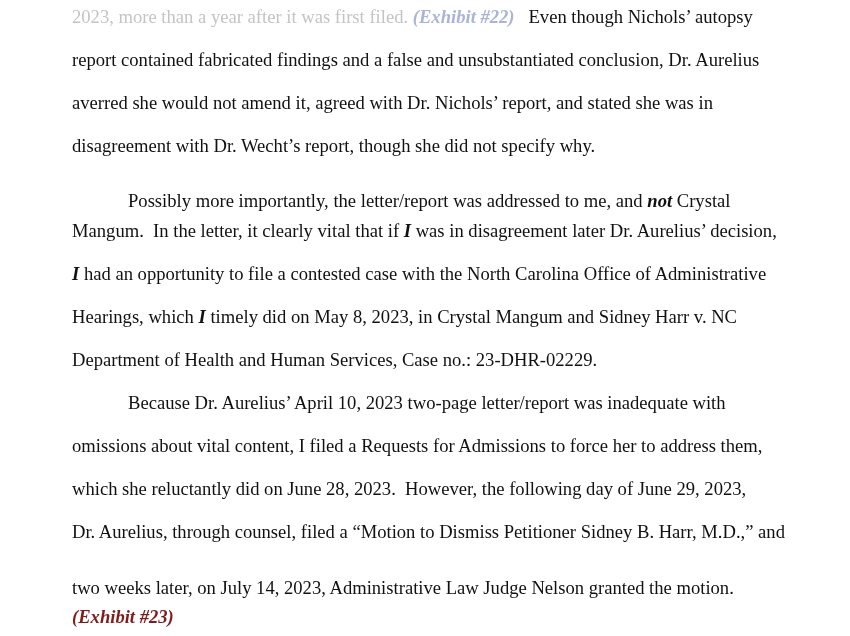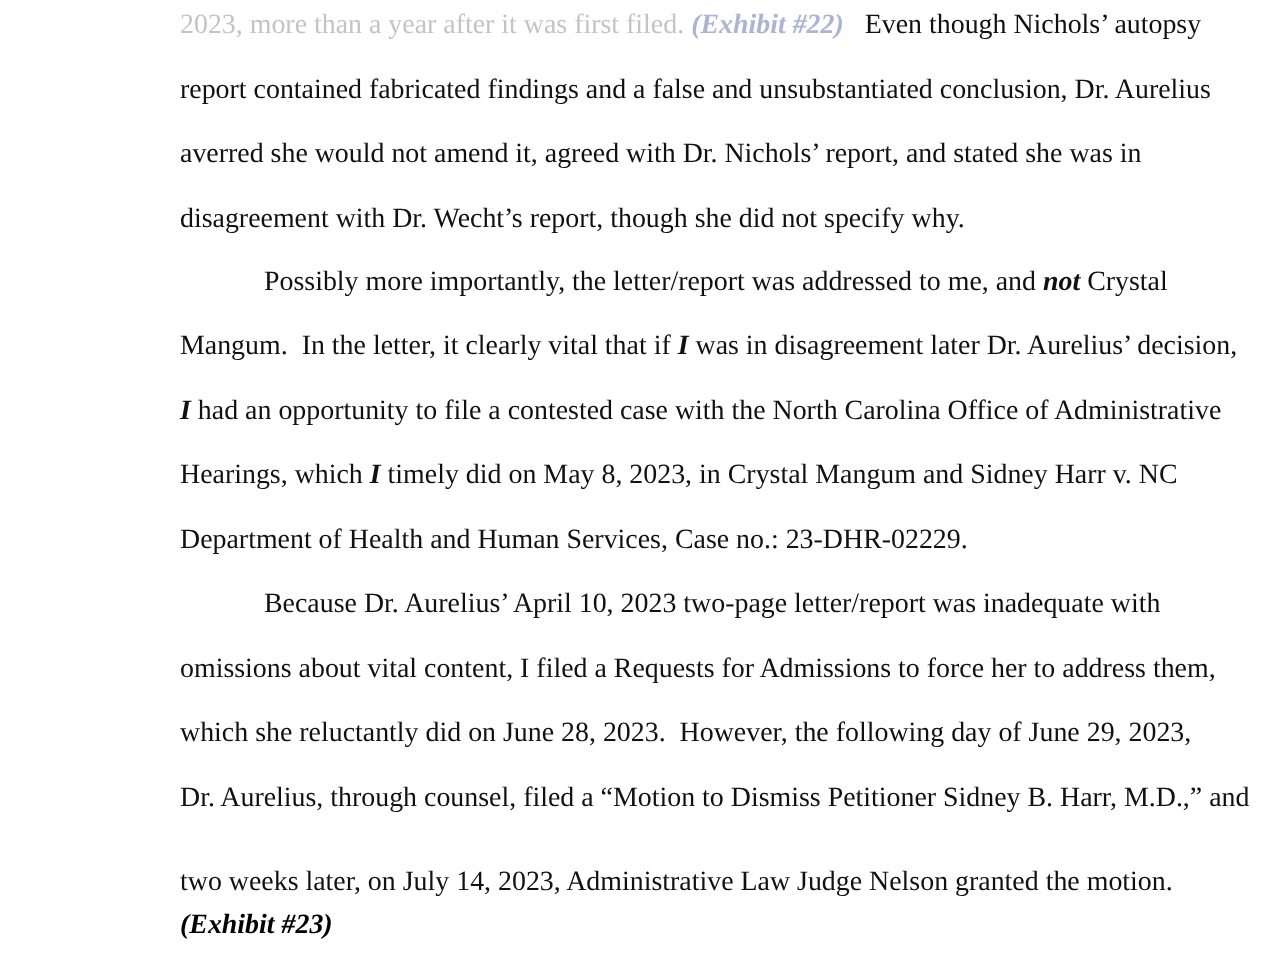--- a/index.html
+++ b/index.html
@@ -5,7 +5,7 @@
   html, body { margin:0; padding:0; background:#ffffff; }
   body { width:850px; height:636px; overflow:hidden; position:relative;
          font-family:"Liberation Serif", serif; font-size:18.6px; color:#111111; }
-  .line { position:absolute; left:72px; white-space:nowrap; line-height:22px;margin-left:48px; }
+  .line { position:absolute; left:72px; white-space:nowrap; line-height:22px; }
   .indent { left:128px; }
   .faded { color:#c4c4c4; }
   .exhibit { color:#000000; font-weight:bold; font-style:italic; }

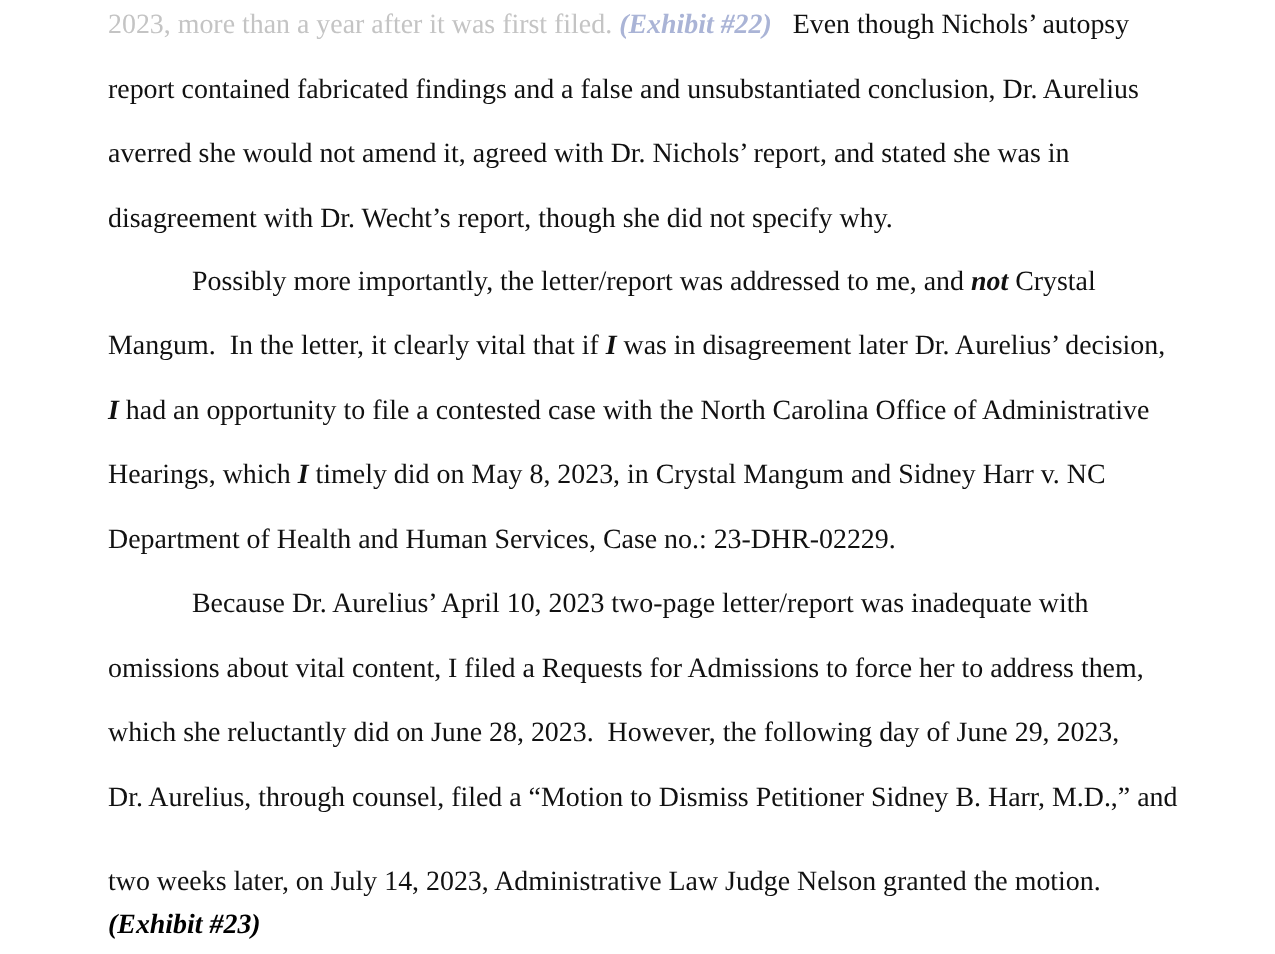--- a/index.html
+++ b/index.html
@@ -24,7 +24,7 @@
   <div class="line" style="top:92px">averred she would not amend it, agreed with Dr. Nichols’ report, and stated she was in</div>
   <div class="line" style="top:135px">disagreement with Dr. Wecht’s report, though she did not specify why.</div>
 
-  <div class="line indent" style="top:177px">
+  <div class="line indent" style="top:190px">
     <span>Possibly more importantly, the letter/report was addressed to me, and </span><span class="bi">not</span><span> Crystal</span>
   </div>
   <div class="line" style="top:220px; white-space:pre"><span>Mangum.  In the letter, it clearly vital that if </span><span class="bi">I</span><span> was in disagreement later Dr. Aurelius’ decision,</span></div>

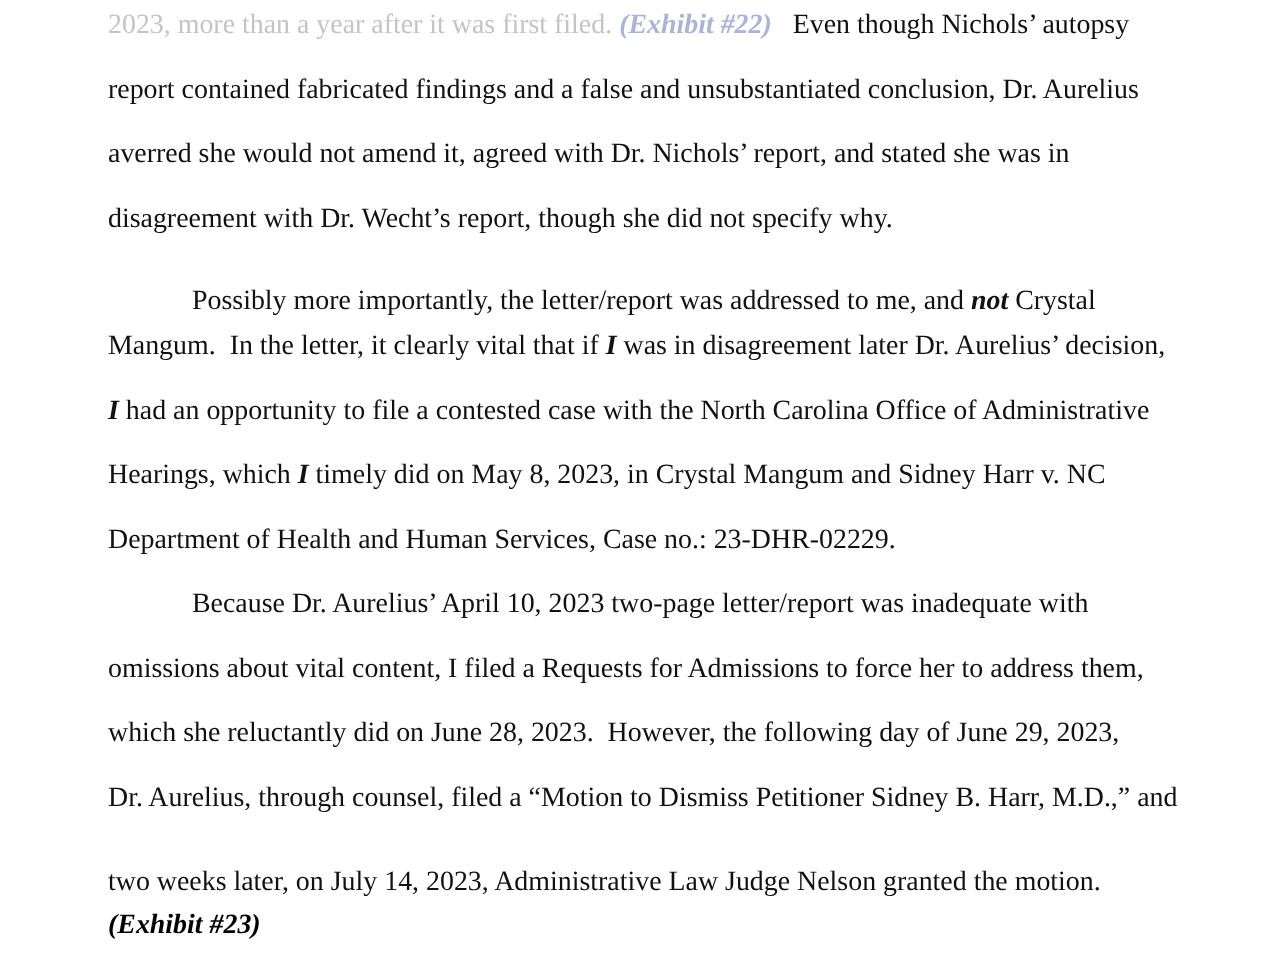--- a/index.html
+++ b/index.html
@@ -8,7 +8,7 @@
   .line { position:absolute; left:72px; white-space:nowrap; line-height:22px; }
   .indent { left:128px; }
   .faded { color:#c4c4c4; }
-  .exhibit { color:#000000; font-weight:bold; font-style:italic; }
+  .exhibit { color:#7f1d1d; font-weight:bold; font-style:italic; }
   .exhibit-faded { color:#aab4d6; font-weight:bold; font-style:italic; }
   .bi { font-weight:bold; font-style:italic; }
   .it { }

